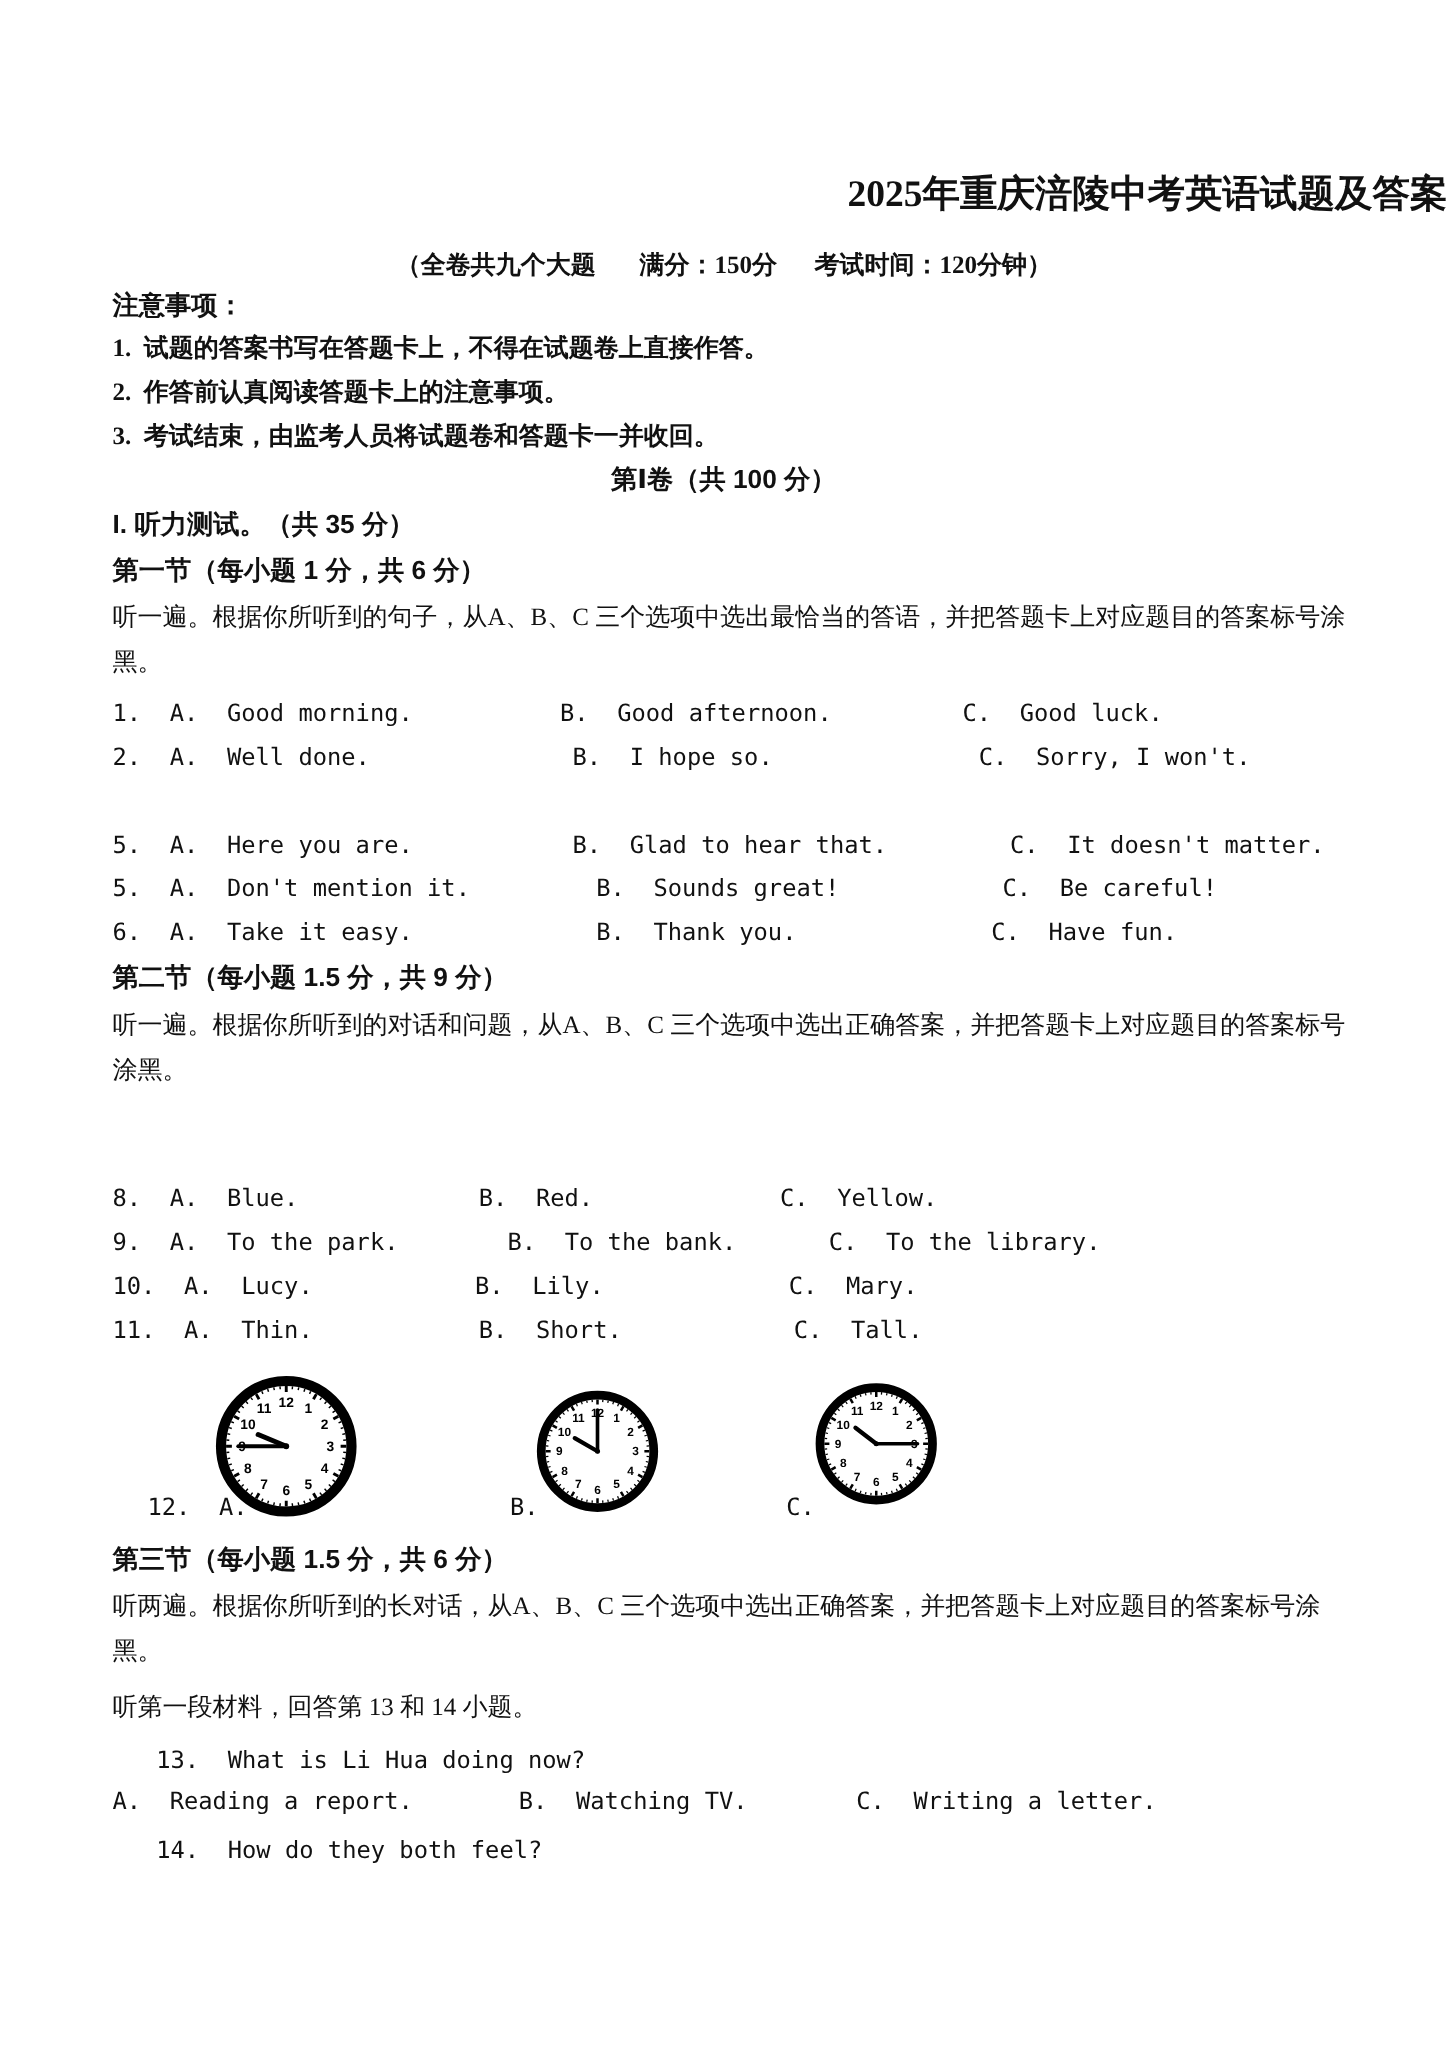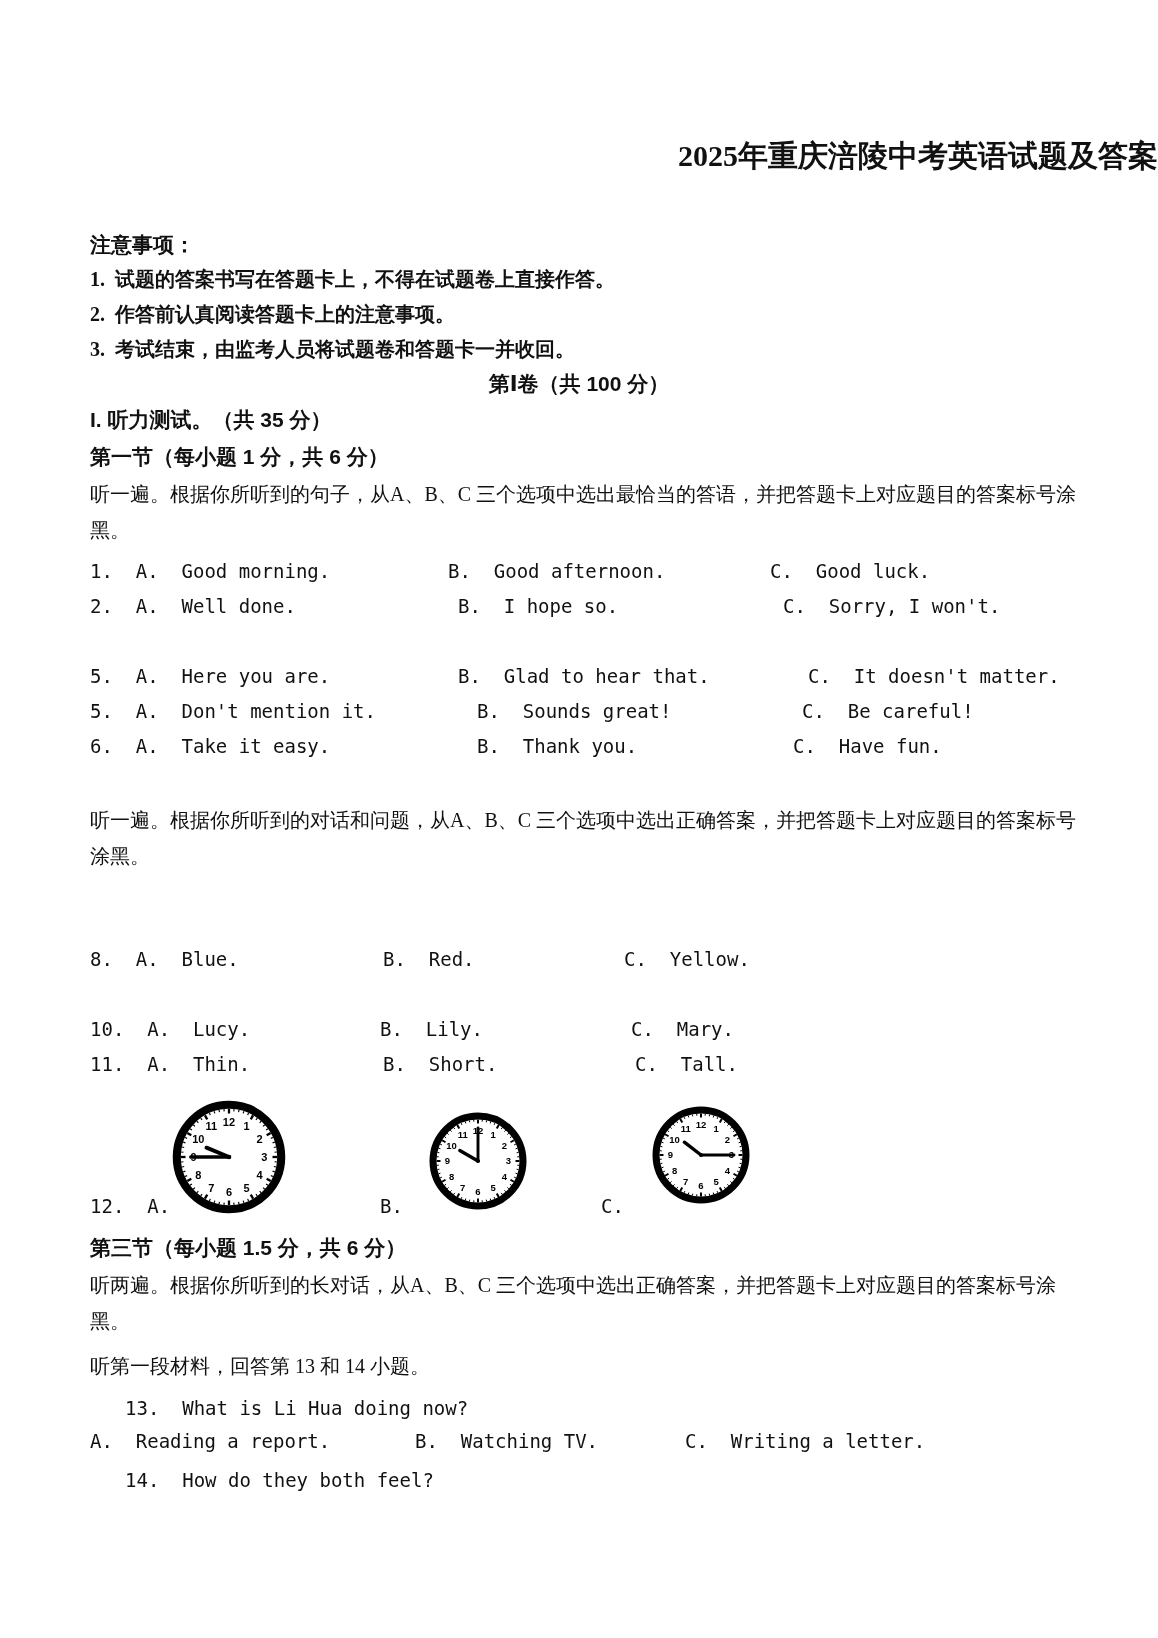--- a/index.html
+++ b/index.html
@@ -31,6 +31,7 @@
 <div class="page">
 
   <div class="ln center title" style="top:136px;">2025年重庆涪陵中考英语试题及答案</div>
+  <div class="ln center subtitle" style="top:194px;">（全卷共九个大题       满分：150分      考试时间：120分钟）</div>
 
   <div class="ln heading" style="left:90px;top:227px;">注意事项：</div>
   <div class="ln bold" style="left:90px;top:261px;">1.  试题的答案书写在答题卡上，不得在试题卷上直接作答。</div>

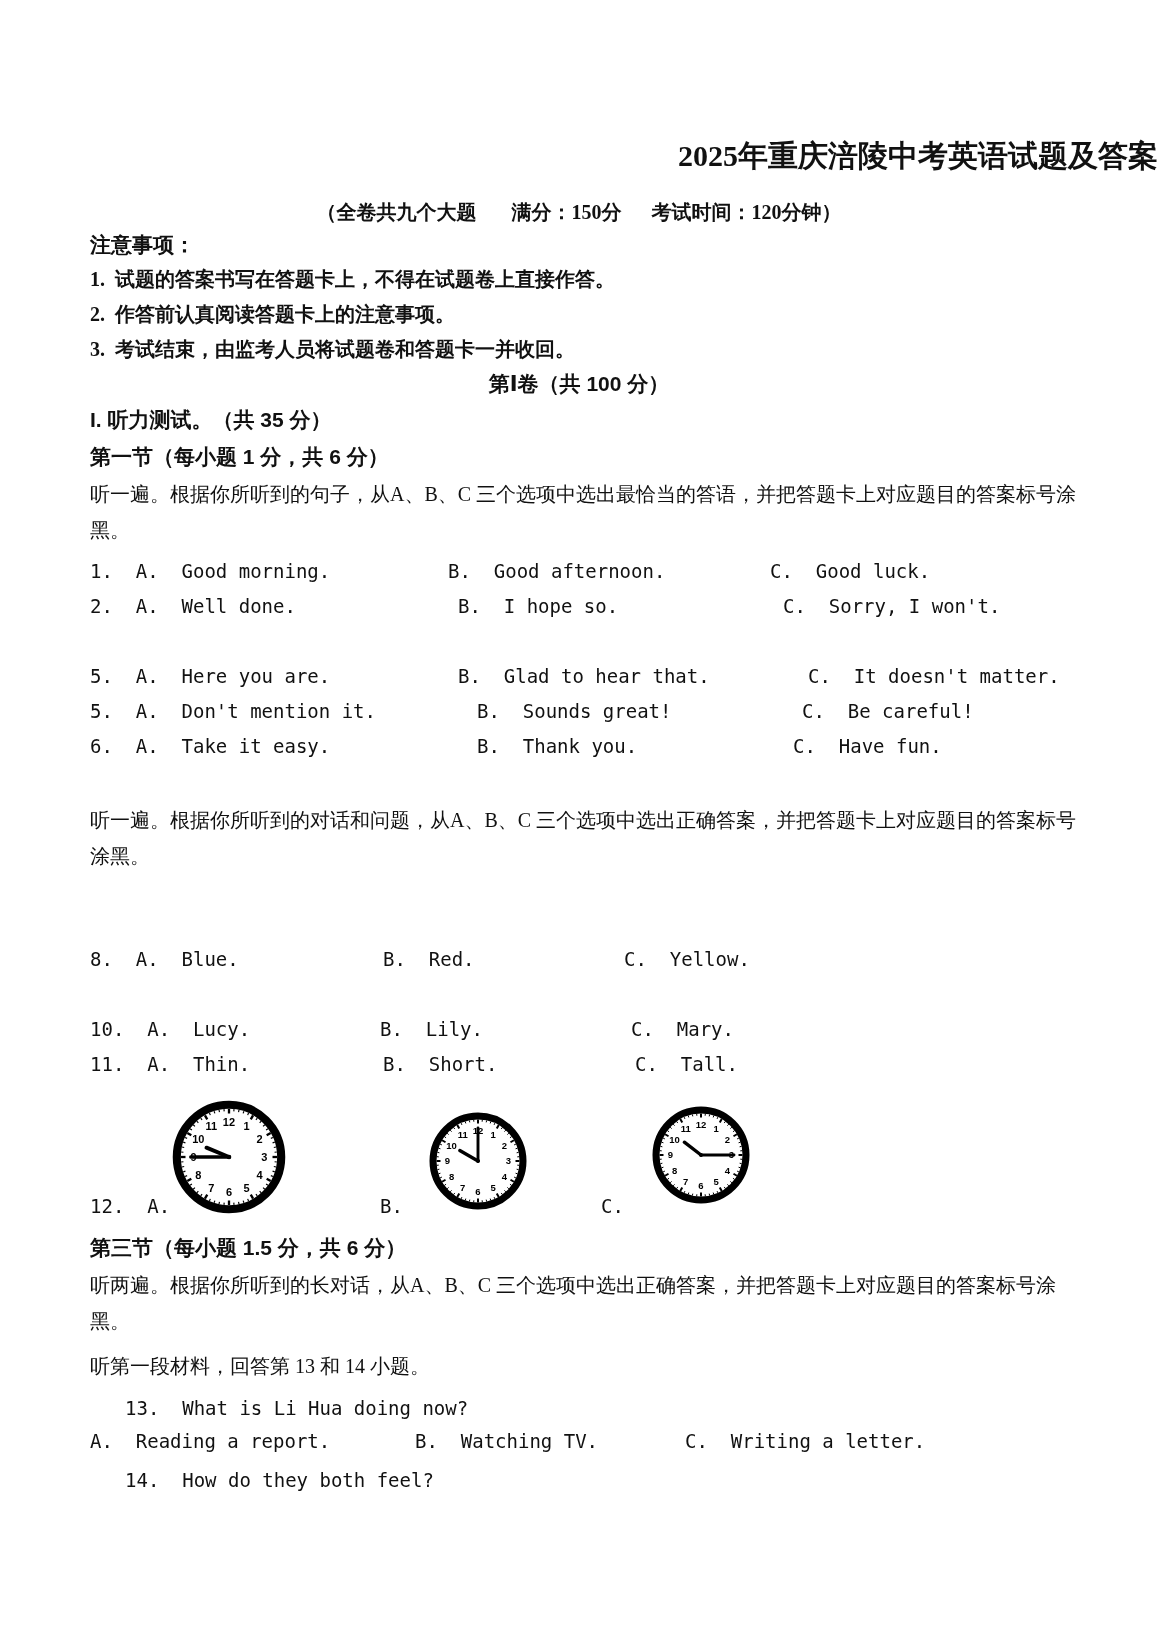--- a/index.html
+++ b/index.html
@@ -70,6 +70,7 @@
     <span style="left:703px;">C.  Have fun.</span>
   </div>
 
+  <div class="ln heading" style="left:90px;top:765px;">第二节（每小题 1.5 分，共 9 分）</div>
   <div class="ln para" style="top:802px;">听一遍。根据你所听到的对话和问题，从A、B、C 三个选项中选出正确答案，并把答题卡上对应题目的答案标号涂黑。</div>
 
   <div class="opt-row" style="top:944px;">

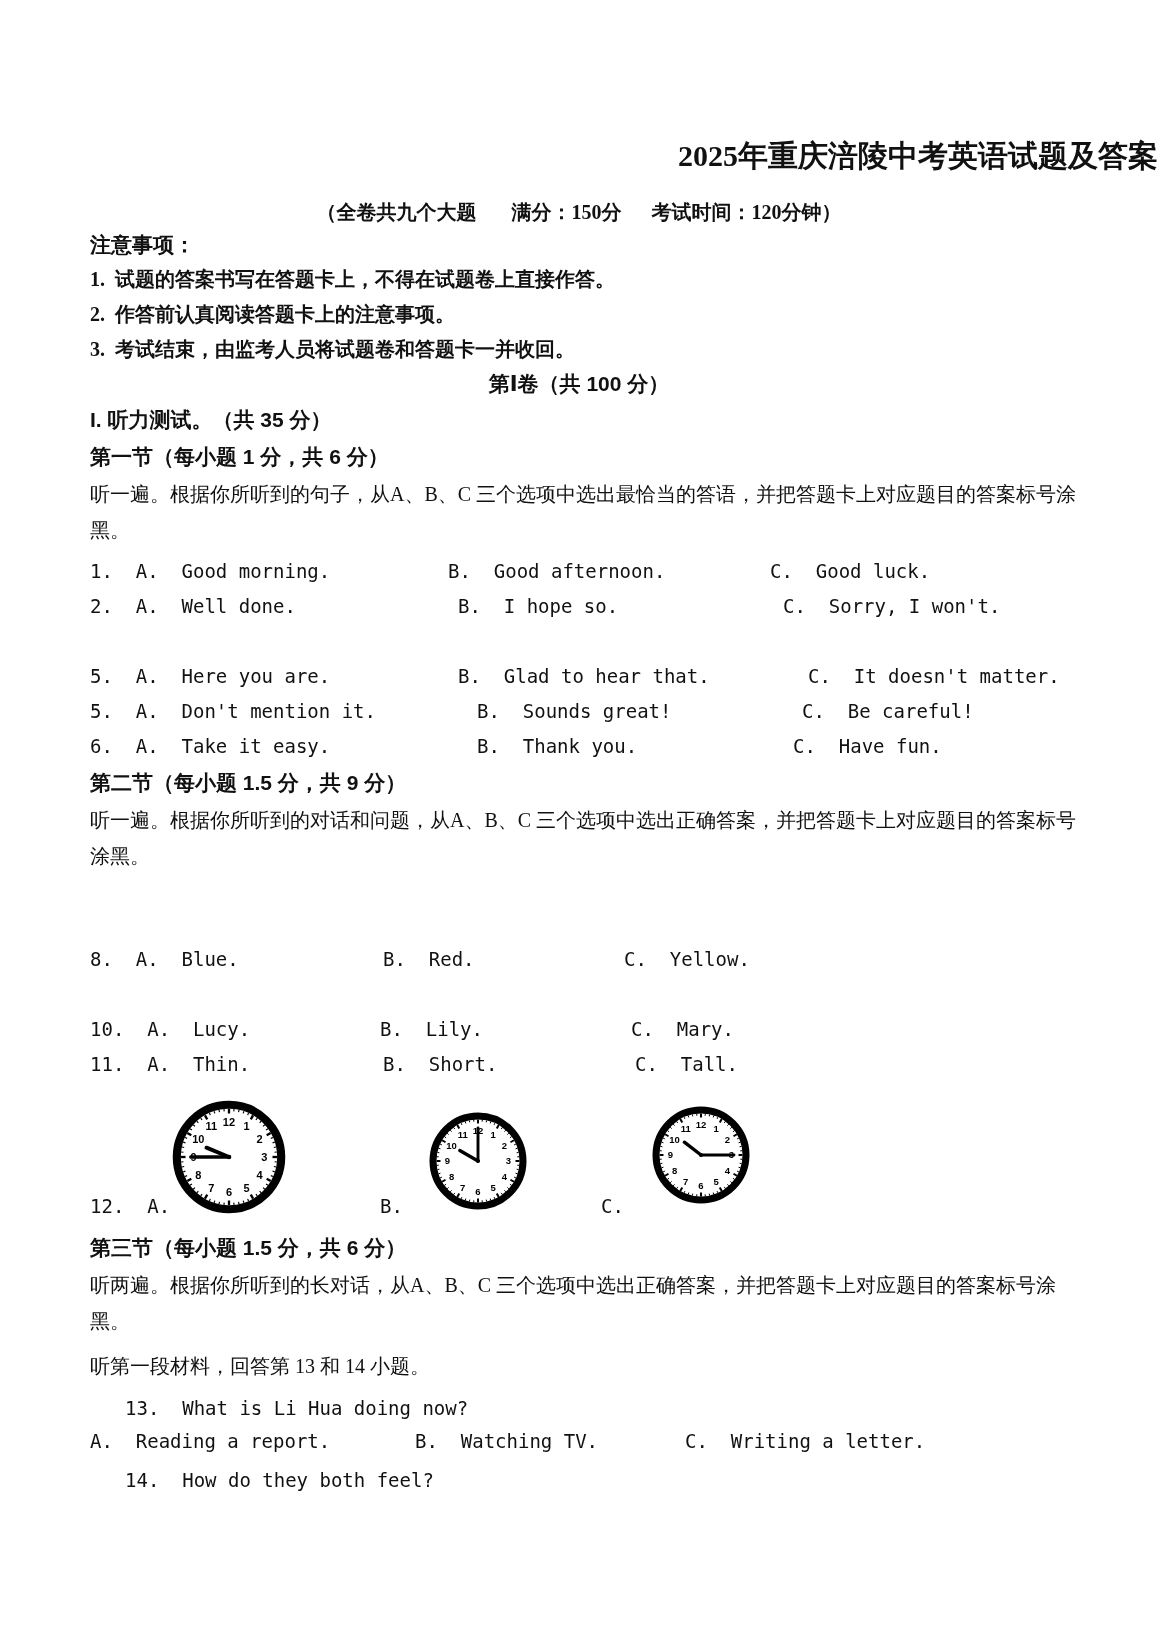--- a/index.html
+++ b/index.html
@@ -77,6 +77,11 @@
     <span style="left:0px;">8.  A.  Blue.</span>
     <span style="left:293px;">B.  Red.</span>
     <span style="left:534px;">C.  Yellow.</span>
+  </div>
+  <div class="opt-row" style="top:979px;">
+    <span style="left:0px;">9.  A.  To the park.</span>
+    <span style="left:316px;">B.  To the bank.</span>
+    <span style="left:573px;">C.  To the library.</span>
   </div>
   <div class="opt-row" style="top:1014px;">
     <span style="left:0px;">10.  A.  Lucy.</span>

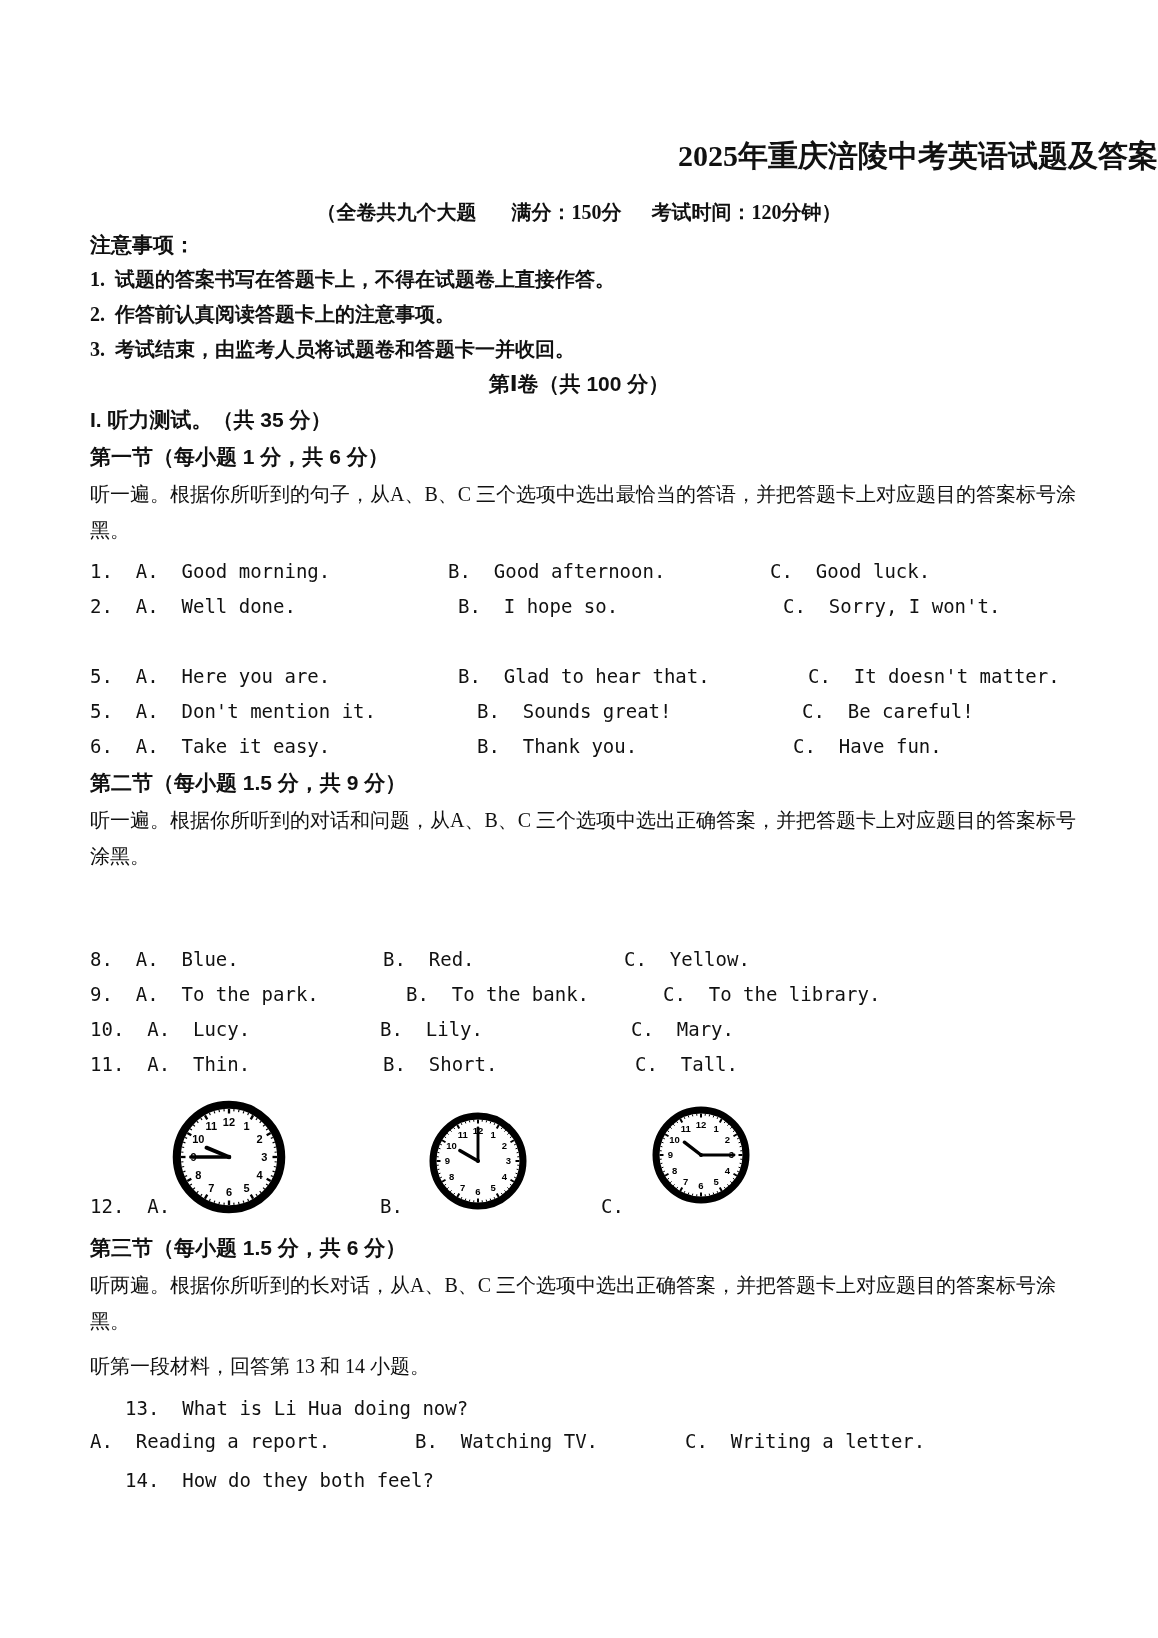--- a/index.html
+++ b/index.html
@@ -23,7 +23,7 @@
   .clocks{position:absolute;left:90px;top:1095px;width:1010px;height:150px;}
   .clock{position:absolute;}
   .clock svg{display:block;}
-  .clock-label{position:absolute;top:100px;white-space:pre;font-family:"DejaVu Sans Mono","Liberation Mono",monospace;font-size:19px;color:#111;}
+  .clock-label{position:absolute;top:100px;white-space:pre;font-family:"DejaVu Sans Mono","Liberation Mono",monospace;font-size:19px;color:#111;margin-left:28px;}
 </style>
 </head>
 <body>

